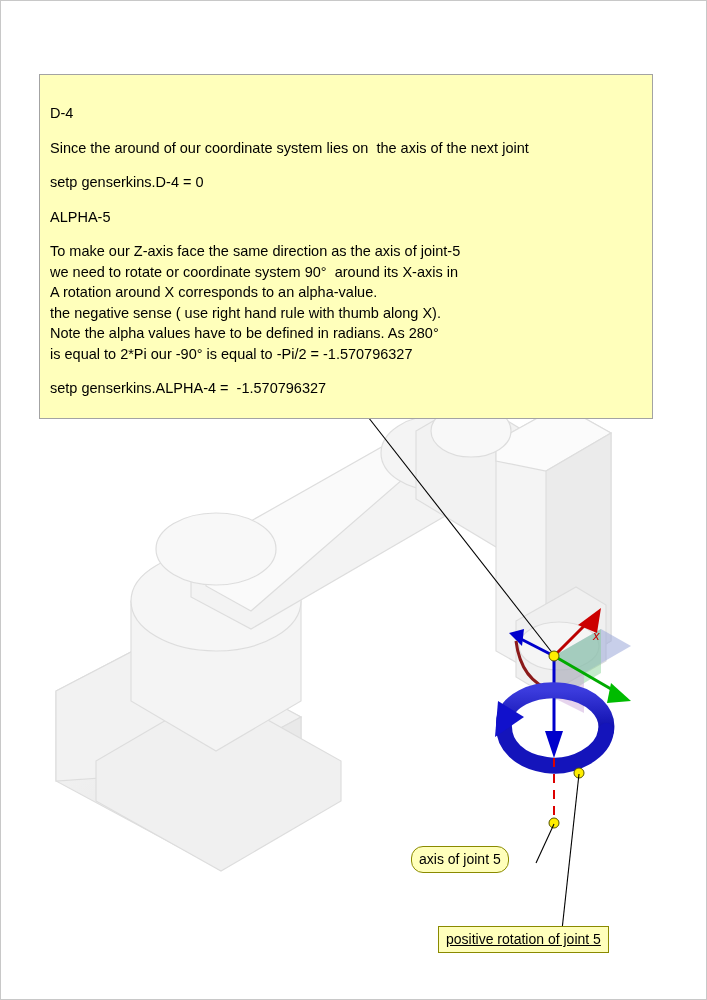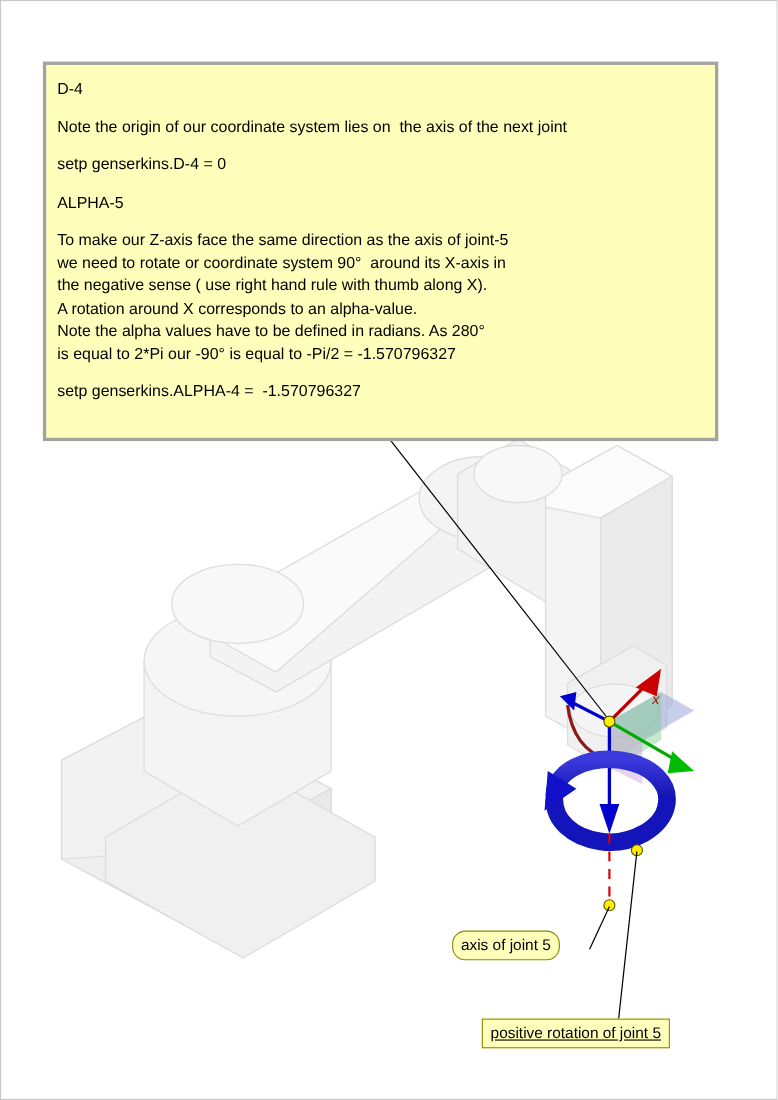--- a/index.html
+++ b/index.html
@@ -29,13 +29,13 @@
   .note-box {
     position: absolute;
     left: 38px;
-    top: 55px;
+    top: 73px;
     width: 614px;
     height: 345px;
     background: #ffffbb;
-    border: 3px solid #a3a3a3;
+    border: 1px solid #a3a3a3;
     box-sizing: border-box;
-    padding: 12px 10px 10px 10px;
+    padding: 28px 10px 10px 10px;
   }
   .note-line {
     font-size: 14.5px;

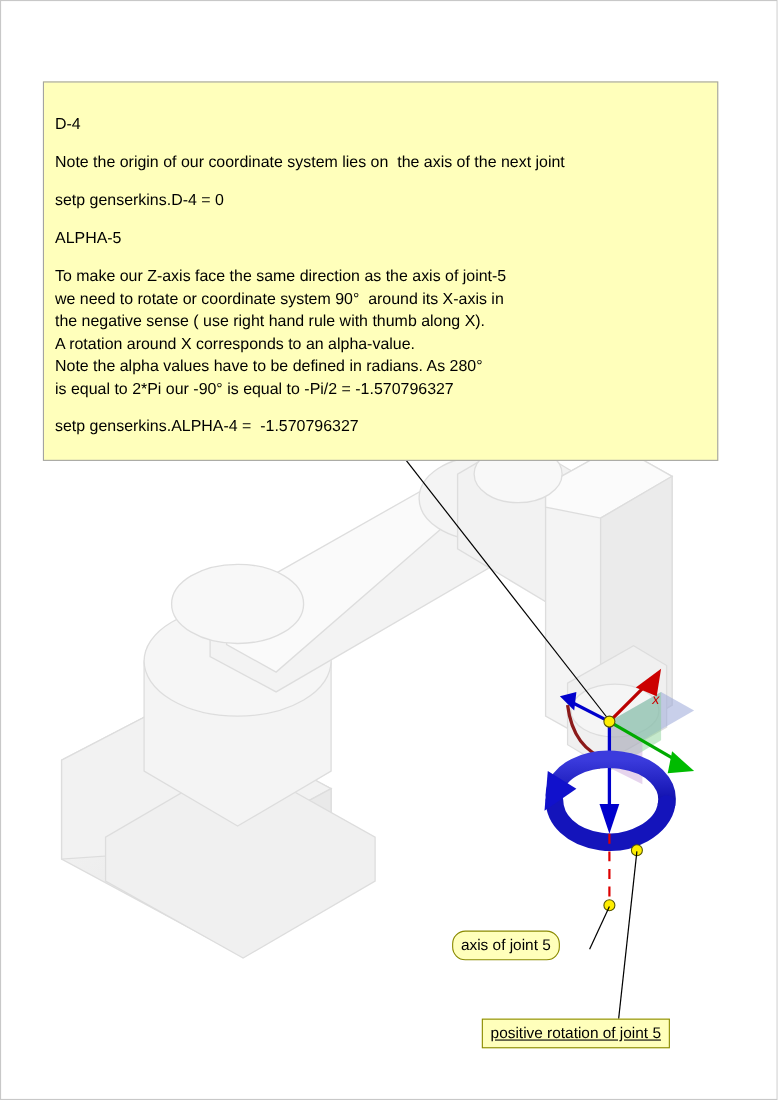--- a/index.html
+++ b/index.html
@@ -164,7 +164,7 @@
   <div class="note-box">
     <div class="note-line">D-4</div>
     <div class="note-gap"></div>
-    <div class="note-line">Note the origin of our coordinate system lies on  the axis of the next joint</div>
+    <div class="note-line">Since the around of our coordinate system lies on  the axis of the next joint</div>
     <div class="note-gap"></div>
     <div class="note-line">setp genserkins.D-4 = 0</div>
     <div class="note-gap"></div>

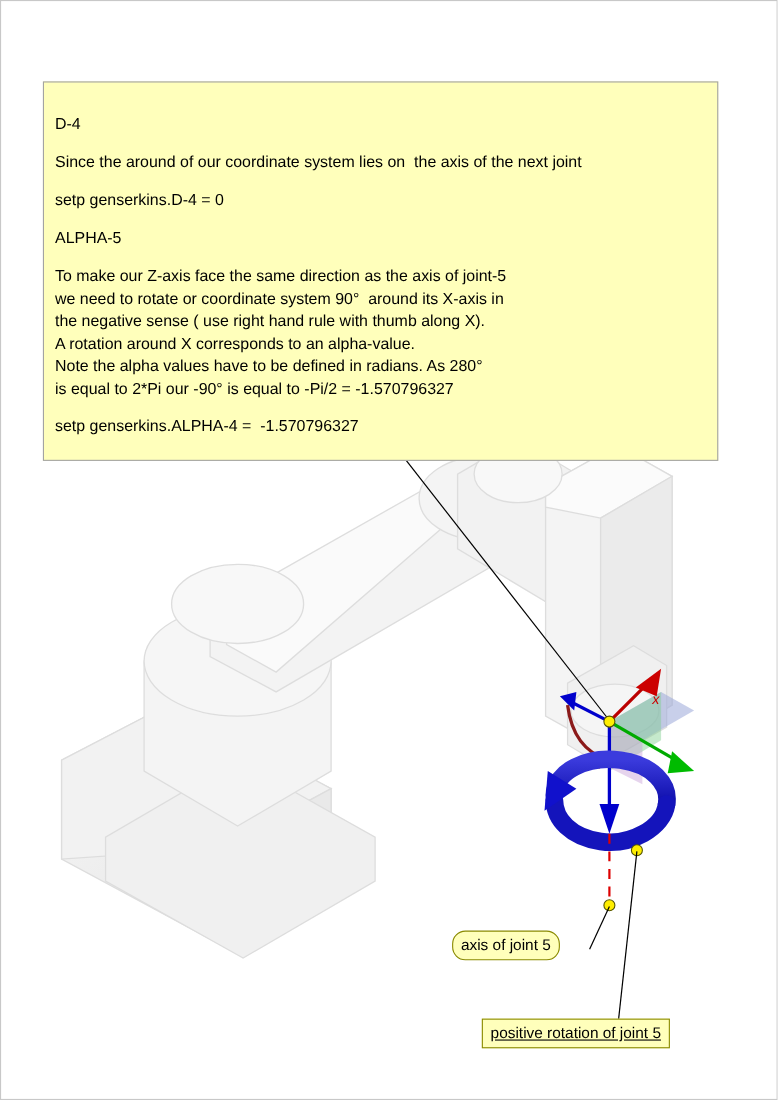--- a/index.html
+++ b/index.html
@@ -172,8 +172,8 @@
     <div class="note-gap"></div>
     <div class="note-line">To make our Z-axis face the same direction as the axis of joint-5</div>
     <div class="note-line">we need to rotate or coordinate system 90°  around its X-axis in</div>
+    <div class="note-line">A rotation around X corresponds to an alpha-value.</div>
     <div class="note-line">the negative sense ( use right hand rule with thumb along X).</div>
-    <div class="note-line">A rotation around X corresponds to an alpha-value.</div>
     <div class="note-line">Note the alpha values have to be defined in radians. As 280°</div>
     <div class="note-line">is equal to 2*Pi our -90° is equal to -Pi/2 = -1.570796327</div>
     <div class="note-gap"></div>

